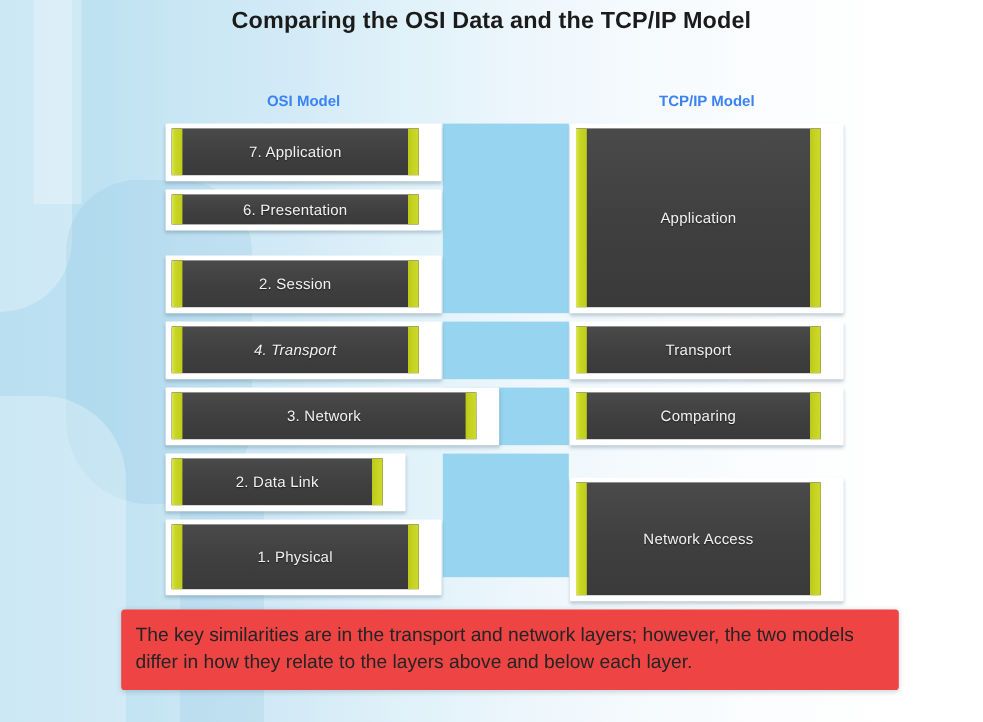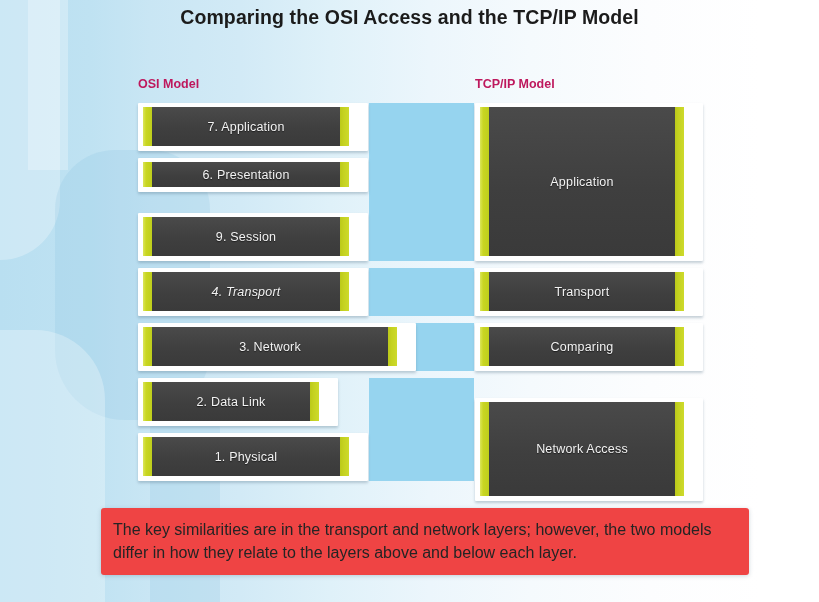--- a/index.html
+++ b/index.html
@@ -140,7 +140,7 @@
   <div class="bg-shape" style="left:28px; top:-20px; width:40px; height:190px;"></div>
 </div>
 
-<div id="title">Comparing the OSI Access and the TCP/IP Model</div>
+<div id="title">Comparing the OSI Data and the TCP/IP Model</div>
 
 <div class="col-head" id="osi-head">OSI Model</div>
 <div class="col-head" id="tcpip-head">TCP/IP Model</div>

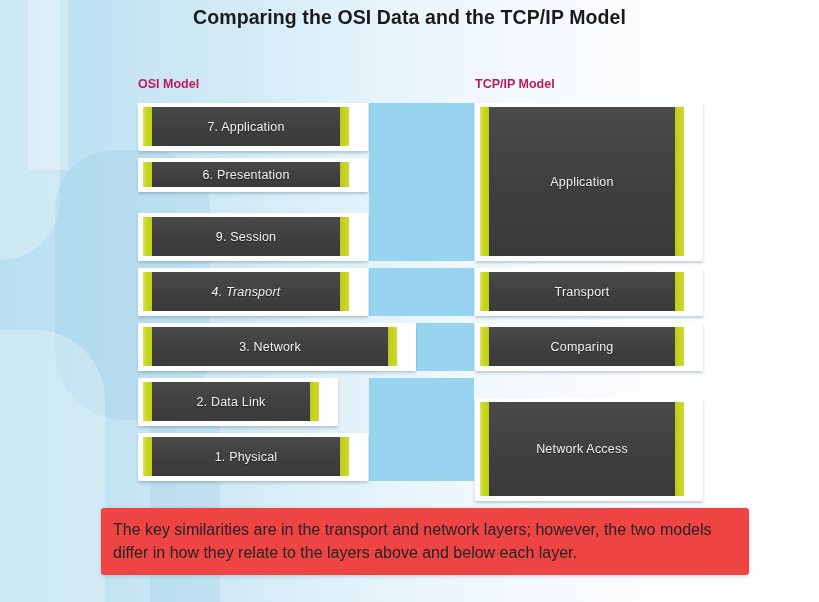--- a/index.html
+++ b/index.html
@@ -57,8 +57,8 @@
     top: 77px;
     font-size: 12.5px;
     font-weight: bold;
-    color: #be185d;
-    text-align: left;
+    color: #3b82f6;
+    text-align: center;
   }
   #osi-head    { left: 138px; width: 230px; }
   #tcpip-head  { left: 475px; width: 228px; }

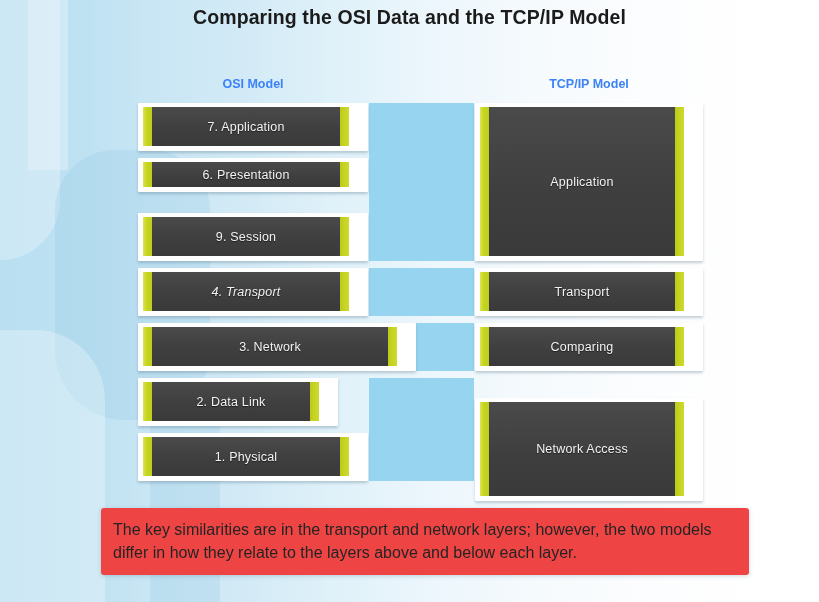--- a/index.html
+++ b/index.html
@@ -165,7 +165,7 @@
     </div>
     <div class="layer" style="left: 138px; top: 213px; width: 230px; height: 48px;">
       <div class="inner">
-        <span class="layer-label">9. Session</span>
+        <span class="layer-label">2. Session</span>
       </div>
     </div>
     <div class="layer" style="left: 138px; top: 268px; width: 230px; height: 48px; font-style: italic;">

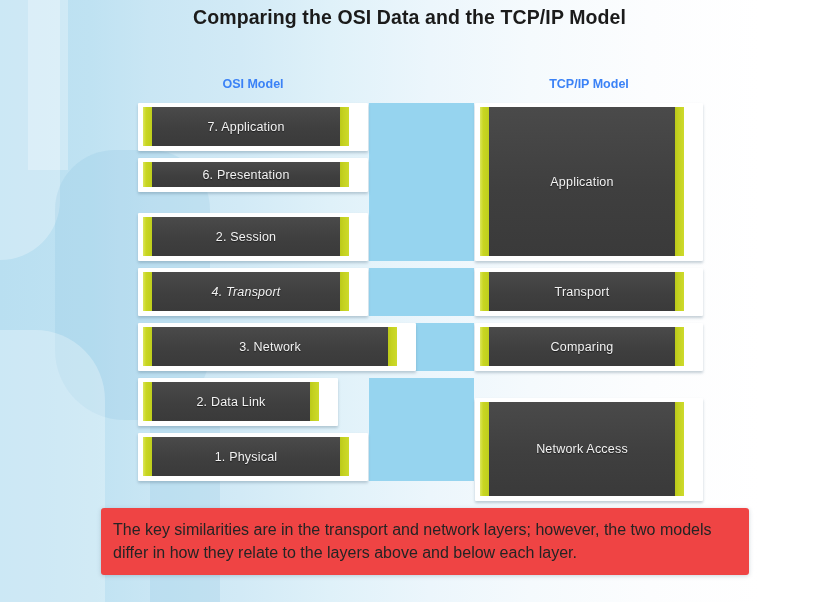--- a/index.html
+++ b/index.html
@@ -183,7 +183,7 @@
         <span class="layer-label">2. Data Link</span>
       </div>
     </div>
-    <div class="layer" style="left: 138px; top: 433px; width: 230px; height: 48px;">
+    <div class="layer" style="left: 138px; top: 433px; width: 230px; height: 63px;">
       <div class="inner">
         <span class="layer-label">1. Physical</span>
       </div>

